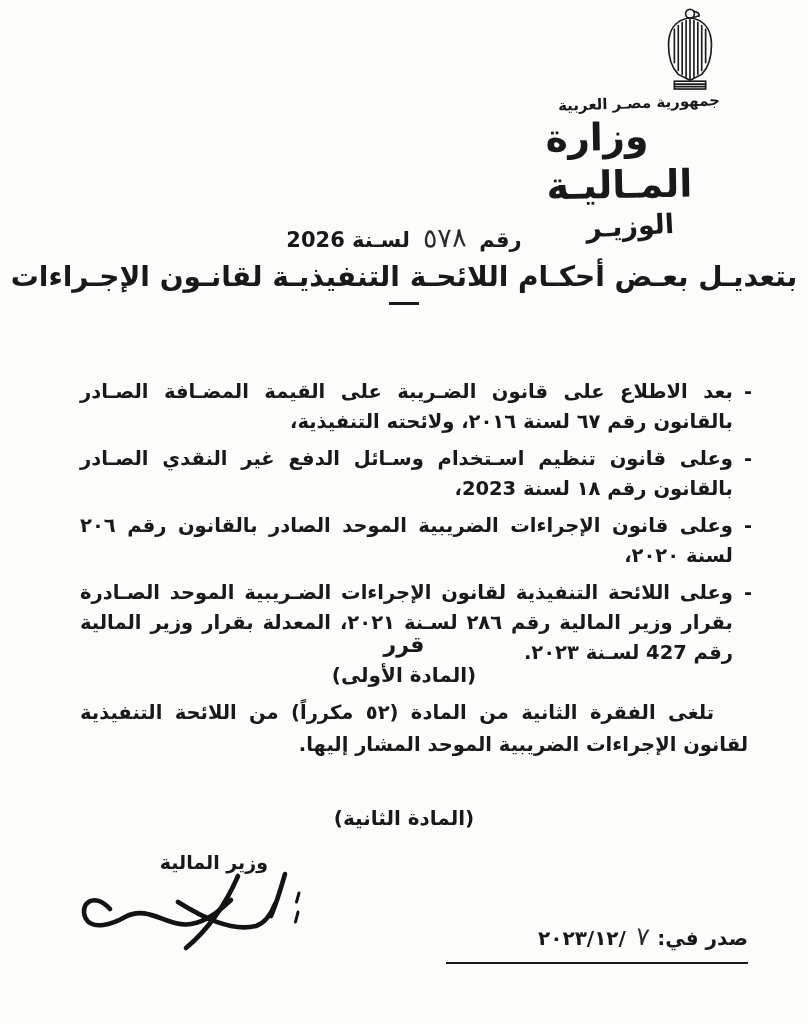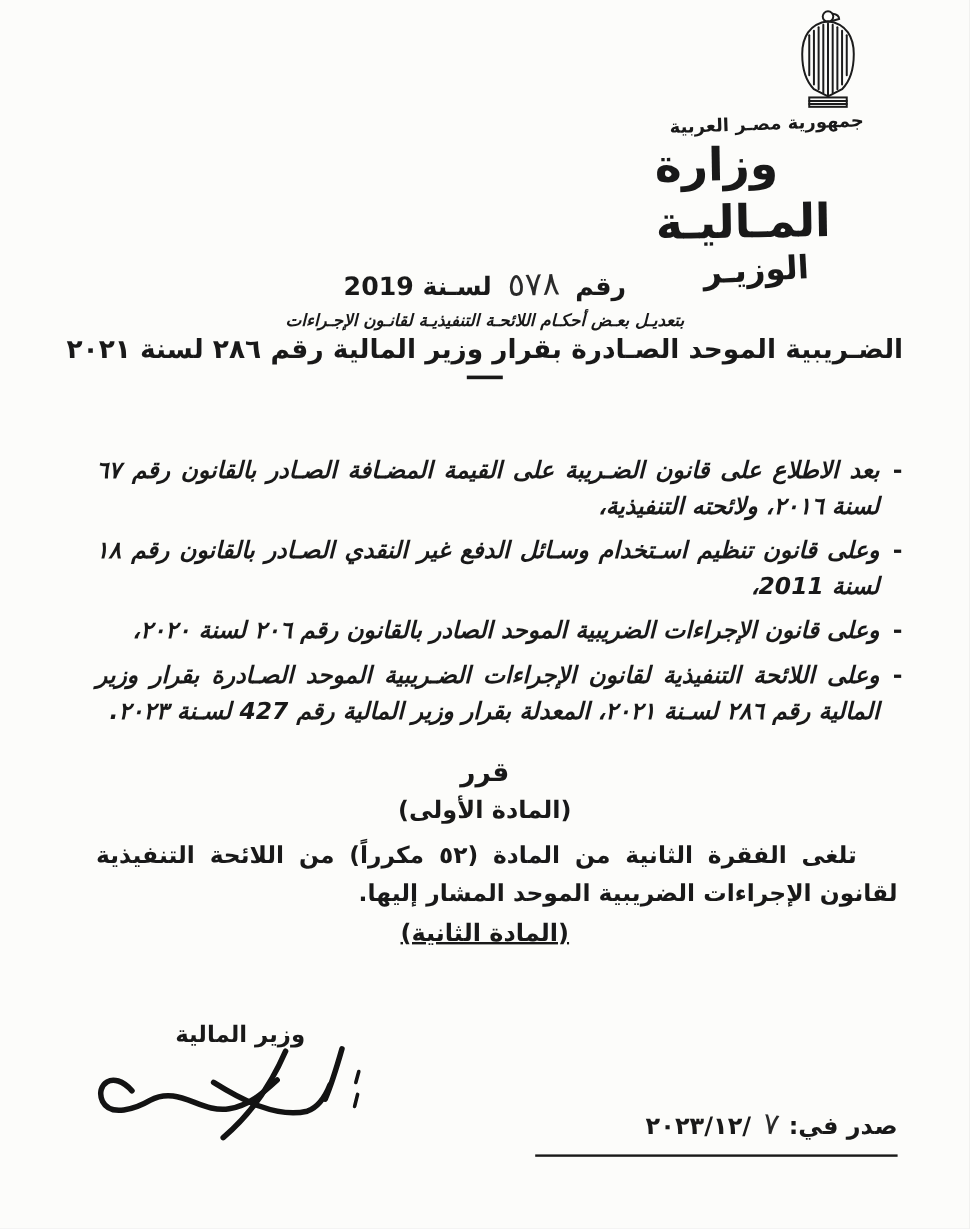--- a/index.html
+++ b/index.html
@@ -87,7 +87,7 @@
     <div class="t-line2">
       <span>رقم</span>
       <span class="hand hand-number">٥٧٨</span>
-      <span>لسـنة 2019</span>
+      <span>لسـنة 2026</span>
     </div>
     <div class="t-line3">بتعديـل بعـض أحكـام اللائحـة التنفيذيـة لقانـون الإجـراءات</div>
     <div class="t-line4">الضـريبية الموحد الصـادرة بقرار وزير المالية رقم ٢٨٦ لسنة ٢٠٢١</div>

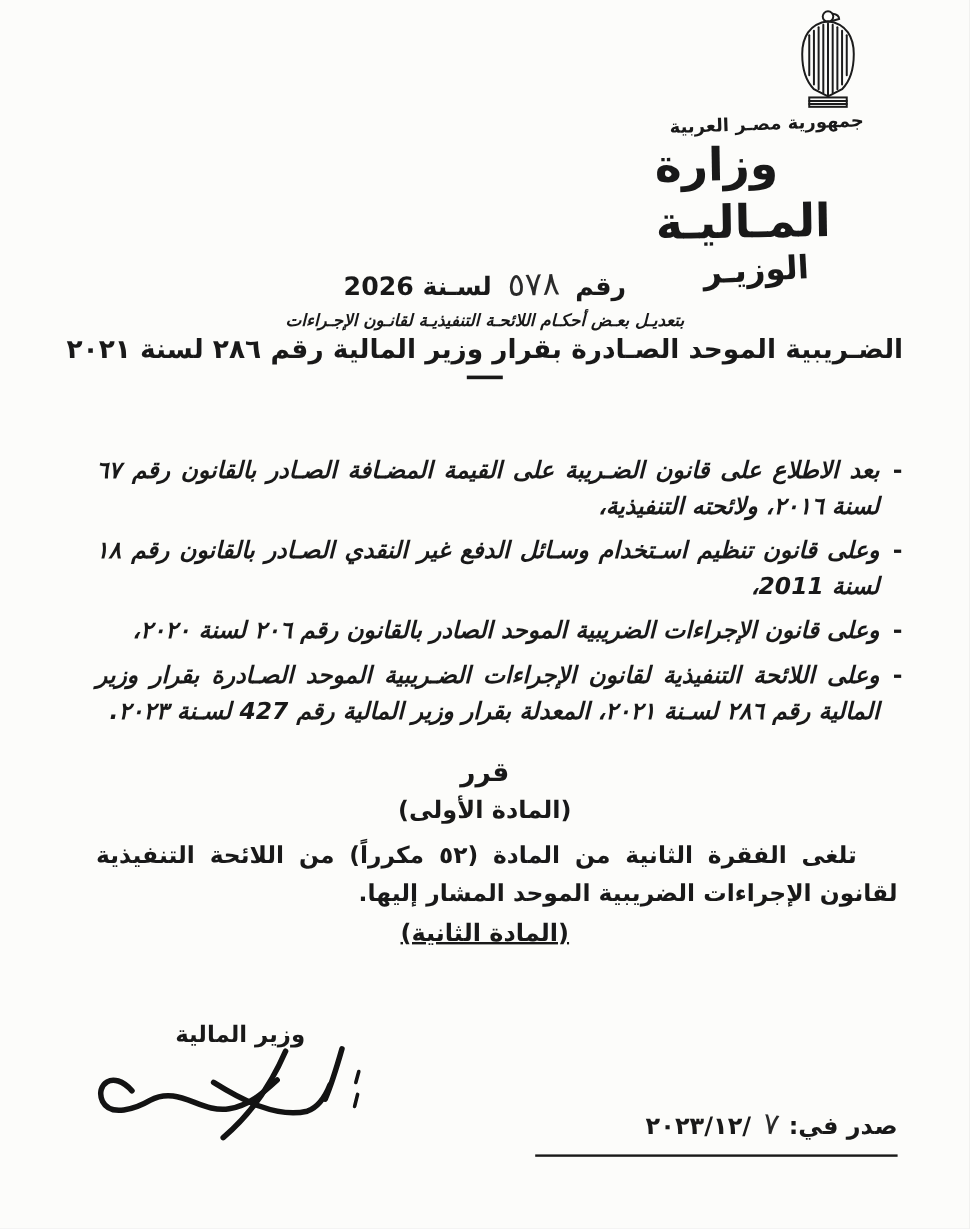--- a/index.html
+++ b/index.html
@@ -21,7 +21,7 @@
   .t-line2{margin-top:4px;font-size:21px;display:flex;justify-content:center;align-items:baseline;gap:13px;direction:rtl;}
   .hand{font-weight:400;opacity:.92;}
   .hand-number{font-size:27px;letter-spacing:9px;transform:rotate(-2deg);}
-  .t-line3{margin-top:7px;font-size:14px;font-style:italic;}
+  .t-line3{margin-top:7px;font-size:28px;}
   .t-line4{margin-top:3px;font-size:22px;}
   .title-dash{width:30px;border-top:3px solid #191919;margin:9px auto 0;}
   

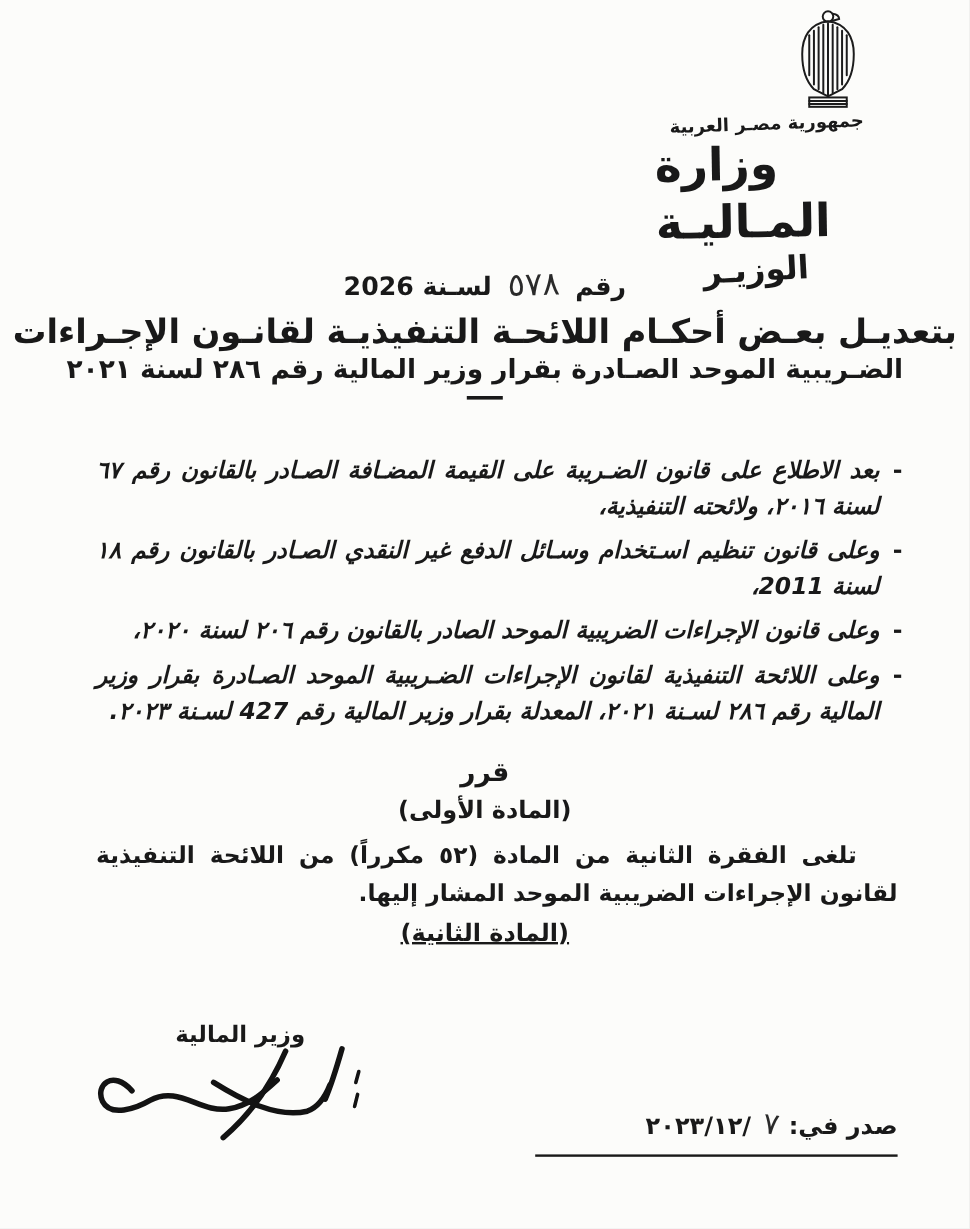--- a/index.html
+++ b/index.html
@@ -90,7 +90,6 @@
       <span>لسـنة 2026</span>
     </div>
     <div class="t-line3">بتعديـل بعـض أحكـام اللائحـة التنفيذيـة لقانـون الإجـراءات</div>
-    <div class="t-line4">الضـريبية الموحد الصـادرة بقرار وزير المالية رقم ٢٨٦ لسنة ٢٠٢١</div>
     <div class="title-dash"></div>
   </div>
 

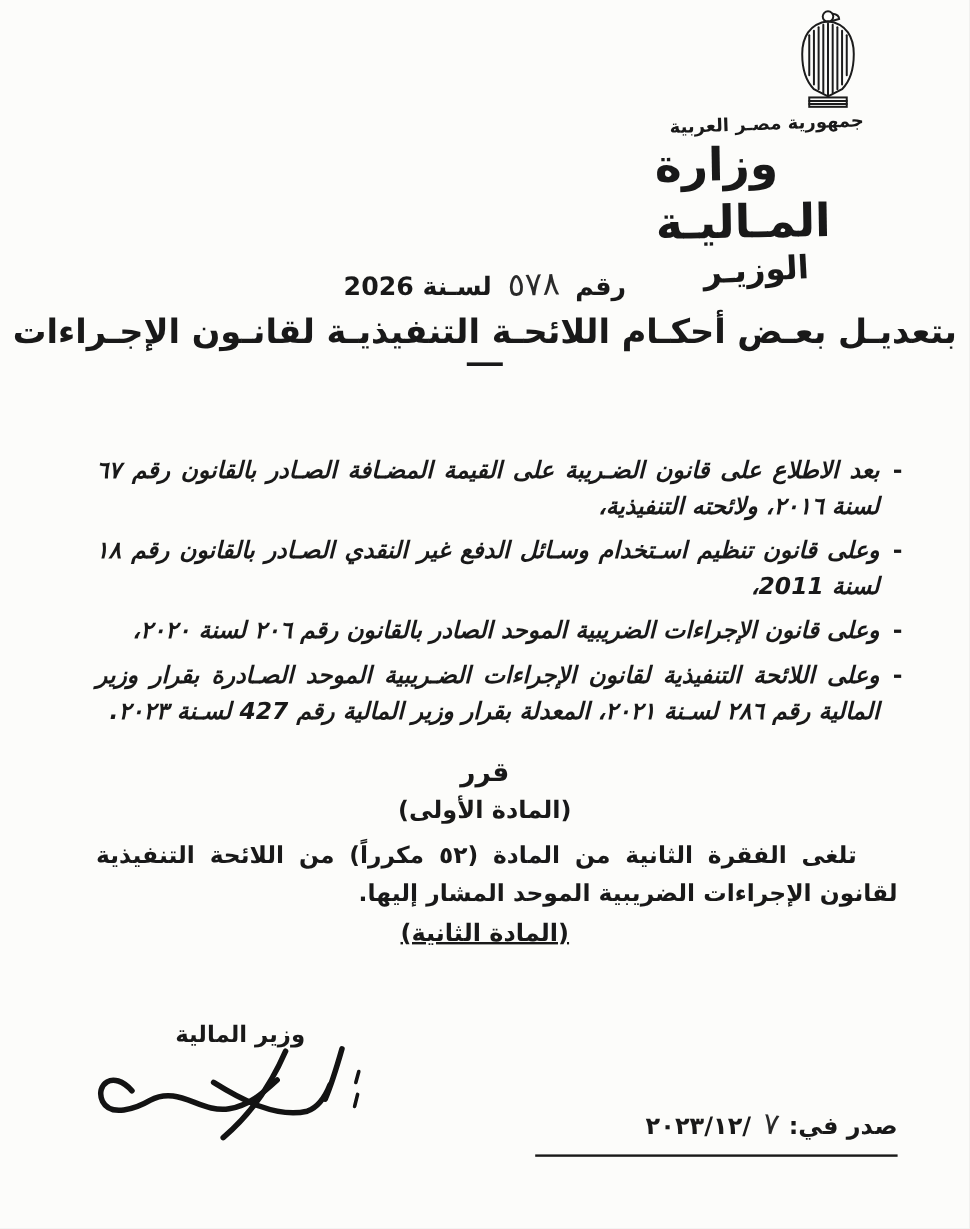--- a/index.html
+++ b/index.html
@@ -29,7 +29,7 @@
   .clauses{position:absolute;top:377px;right:56px;left:80px;direction:rtl;}
   .clause{display:flex;gap:11px;font-size:19.5px;line-height:30px;margin-bottom:7px;}
   .clause .dash{flex:0 0 auto;}
-  .clause .txt{flex:1;text-align:justify;font-style:italic;}
+  .clause .txt{flex:1;text-align:justify;}
   
   .centered{position:absolute;left:0;width:100%;text-align:center;direction:rtl;}
   .qarrar{top:632px;font-size:22px;}

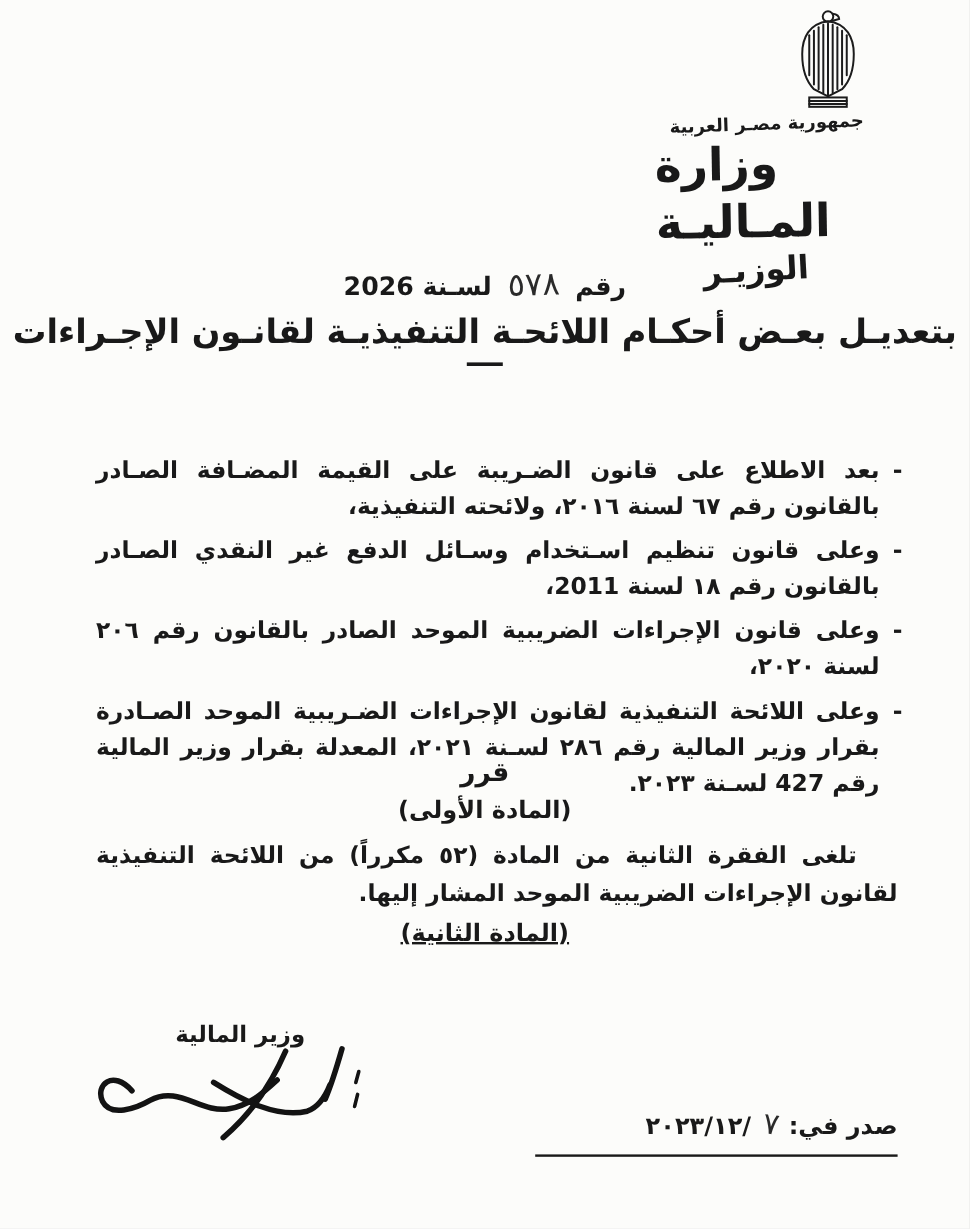--- a/index.html
+++ b/index.html
@@ -101,7 +101,7 @@
     </div>
     <div class="clause">
       <span class="dash">-</span>
-      <span class="txt">وعلى قانون تنظيم اسـتخدام وسـائل الدفع غير النقدي الصـادر بالقانون رقم ١٨ لسنة 2011،</span>
+      <span class="txt">وعلى قانون تنظيم اسـتخدام وسـائل الدفع غير النقدي الصـادر بالقانون رقم ١٨ لسنة 2023،</span>
     </div>
     <div class="clause">
       <span class="dash">-</span>

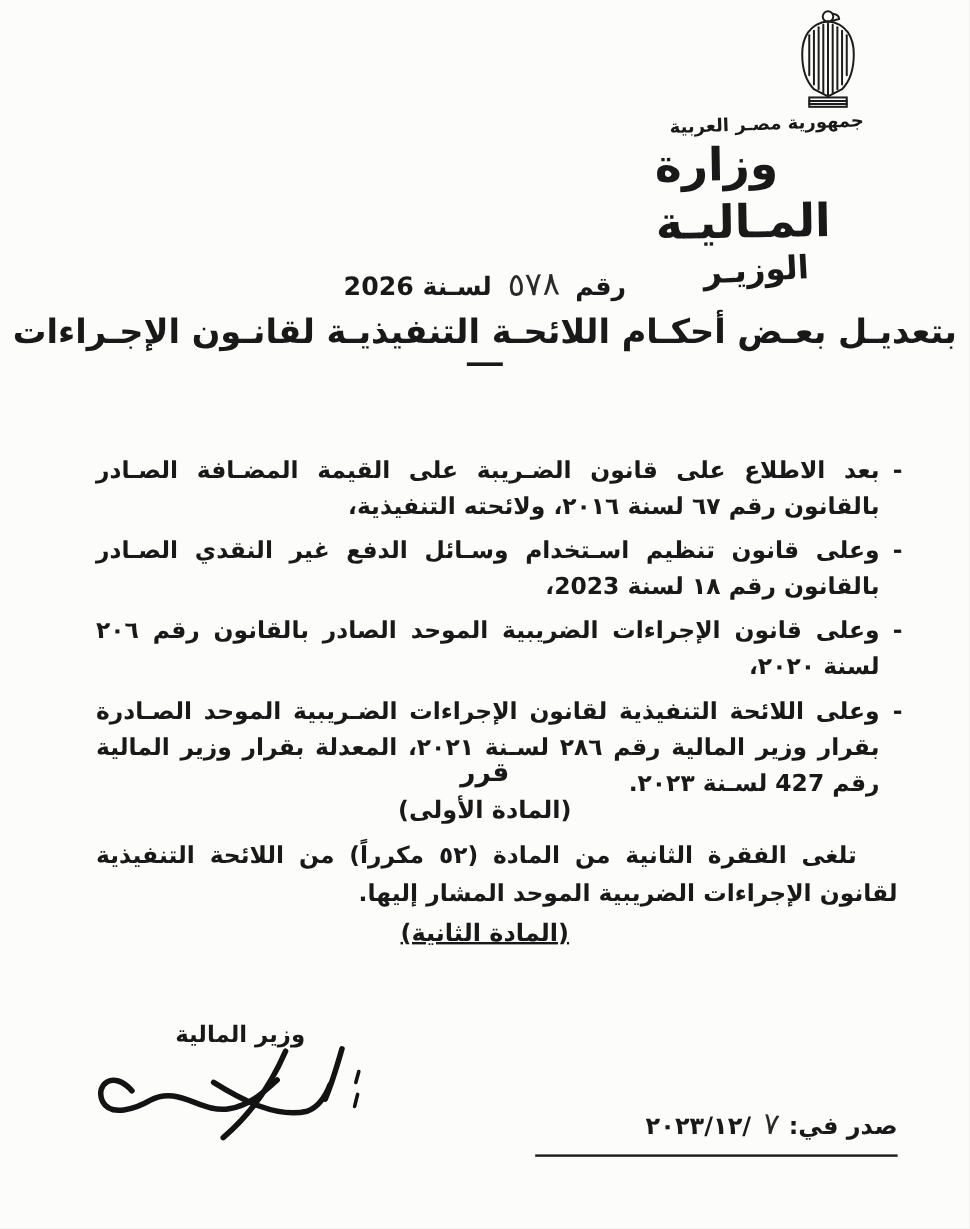--- a/index.html
+++ b/index.html
@@ -34,7 +34,7 @@
   .centered{position:absolute;left:0;width:100%;text-align:center;direction:rtl;}
   .qarrar{top:632px;font-size:22px;}
   .art1-head{top:663px;font-size:20px;}
-  .art2-head{top:765px;font-size:20px;text-decoration:underline;}
+  .art2-head{top:806px;font-size:20px;}
   .art-text{position:absolute;right:60px;left:80px;direction:rtl;font-size:19.5px;line-height:32px;text-align:justify;}
   .art1-text{top:697px;text-indent:34px;}
   .art2-text{top:798px;text-indent:18px;text-align:right;}

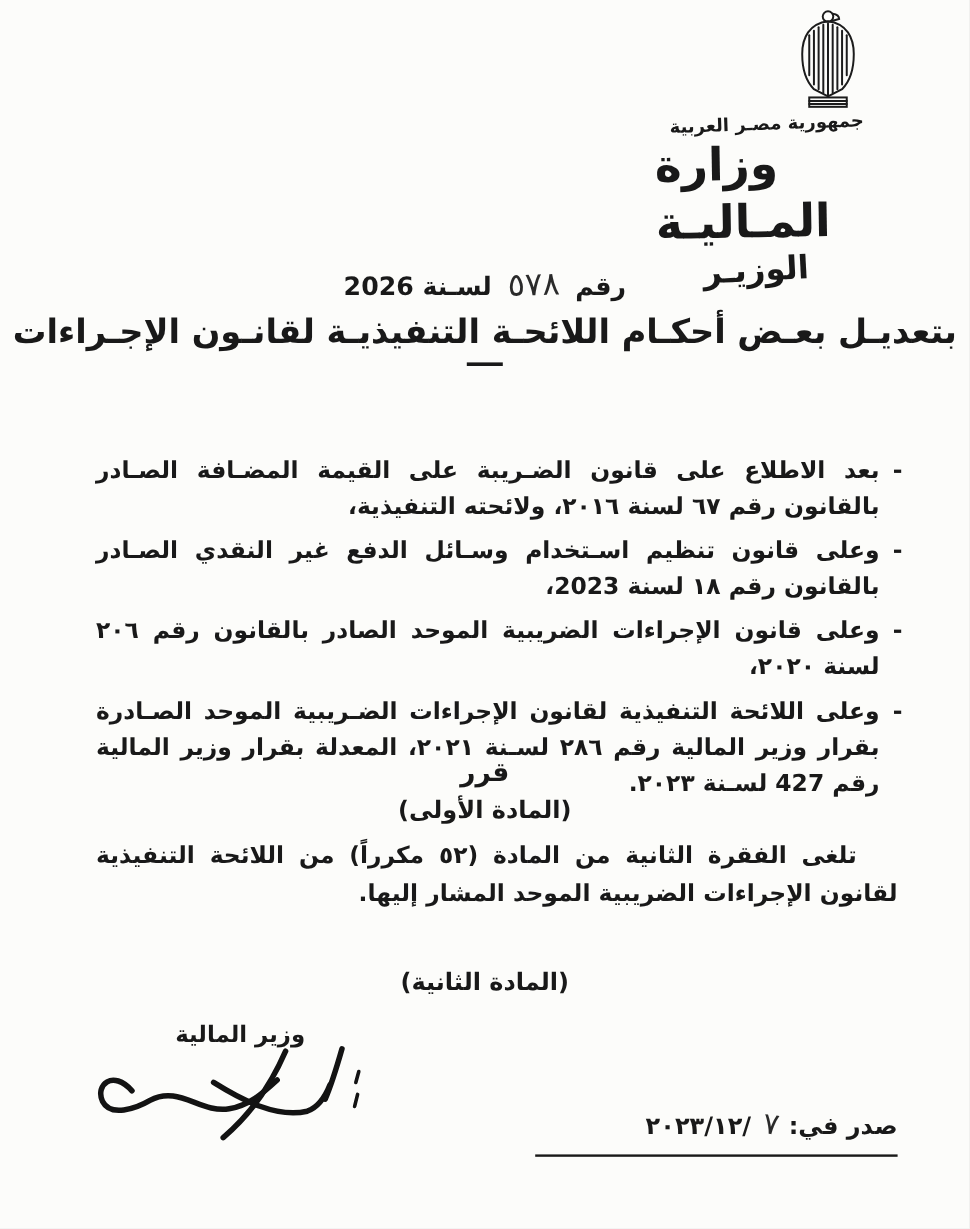--- a/index.html
+++ b/index.html
@@ -39,7 +39,7 @@
   .art1-text{top:697px;text-indent:34px;}
   .art2-text{top:798px;text-indent:18px;text-align:right;}
   
-  .sig-title{position:absolute;top:851px;left:146px;width:122px;text-align:left;font-size:19px;direction:rtl;}
+  .sig-title{position:absolute;top:851px;left:146px;width:122px;text-align:right;font-size:19px;direction:rtl;}
   .sig-scribble{position:absolute;top:869px;left:78px;width:228px;height:92px;}
   .sig-scribble svg{width:100%;height:100%;}
   .sig-name{position:absolute;top:935px;left:66px;width:196px;text-align:center;font-size:19.5px;direction:rtl;}

